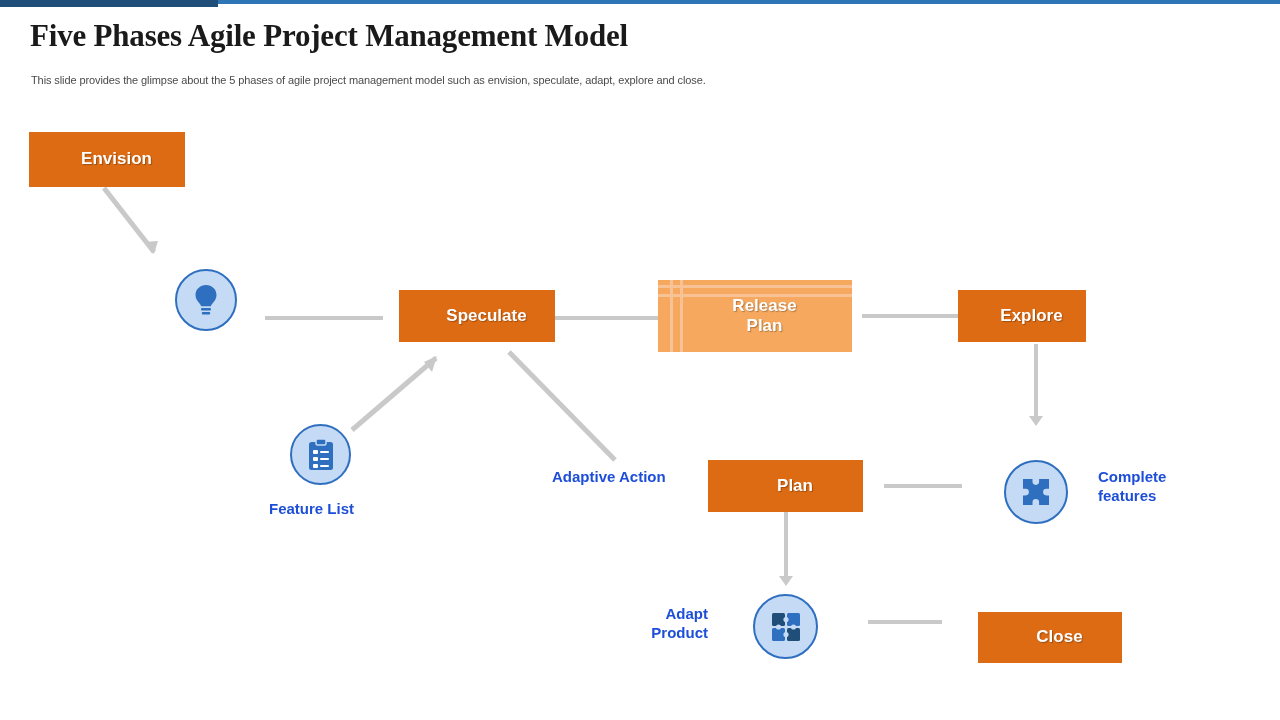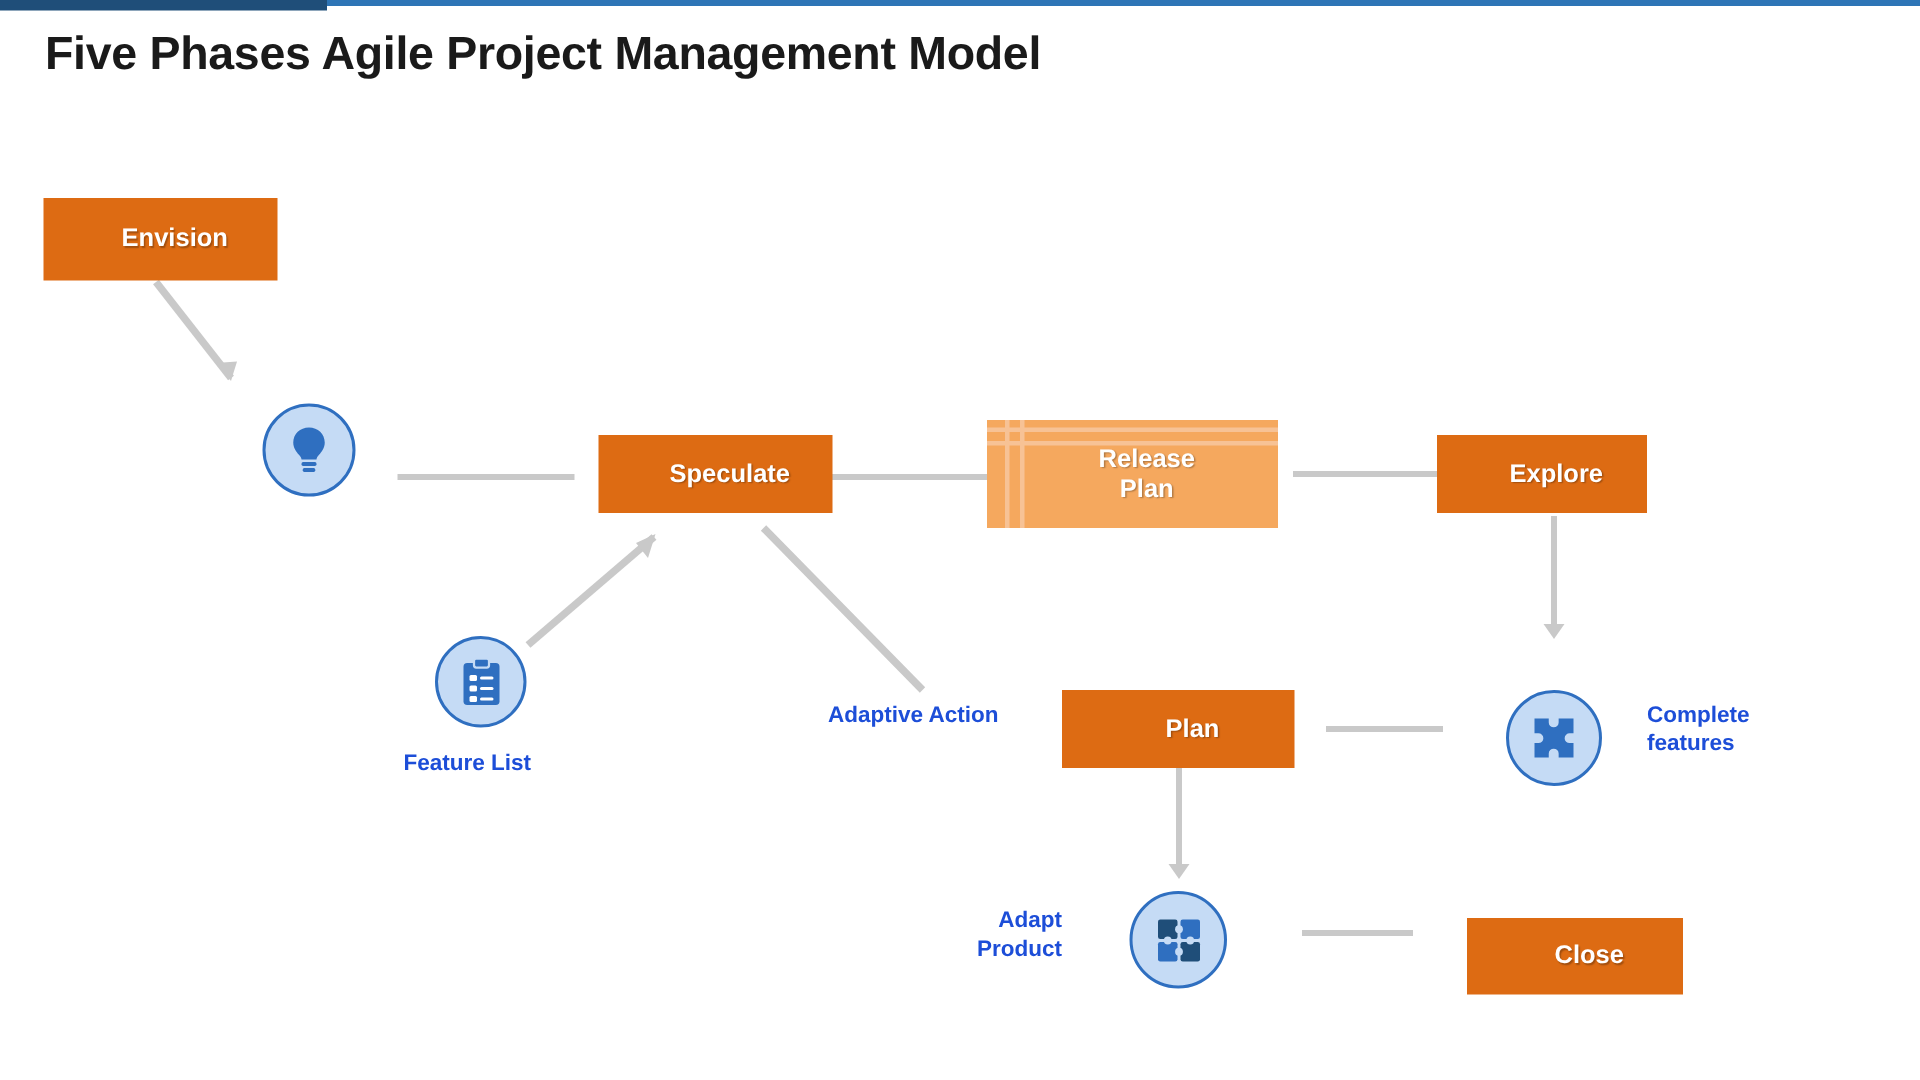--- a/index.html
+++ b/index.html
@@ -33,6 +33,7 @@
     font-weight: bold;
     color: #1a1a1a;
     letter-spacing: -0.2px;
+    font-family: Liberation Serif, serif;
   }
   .page-subtitle {
     position: absolute;

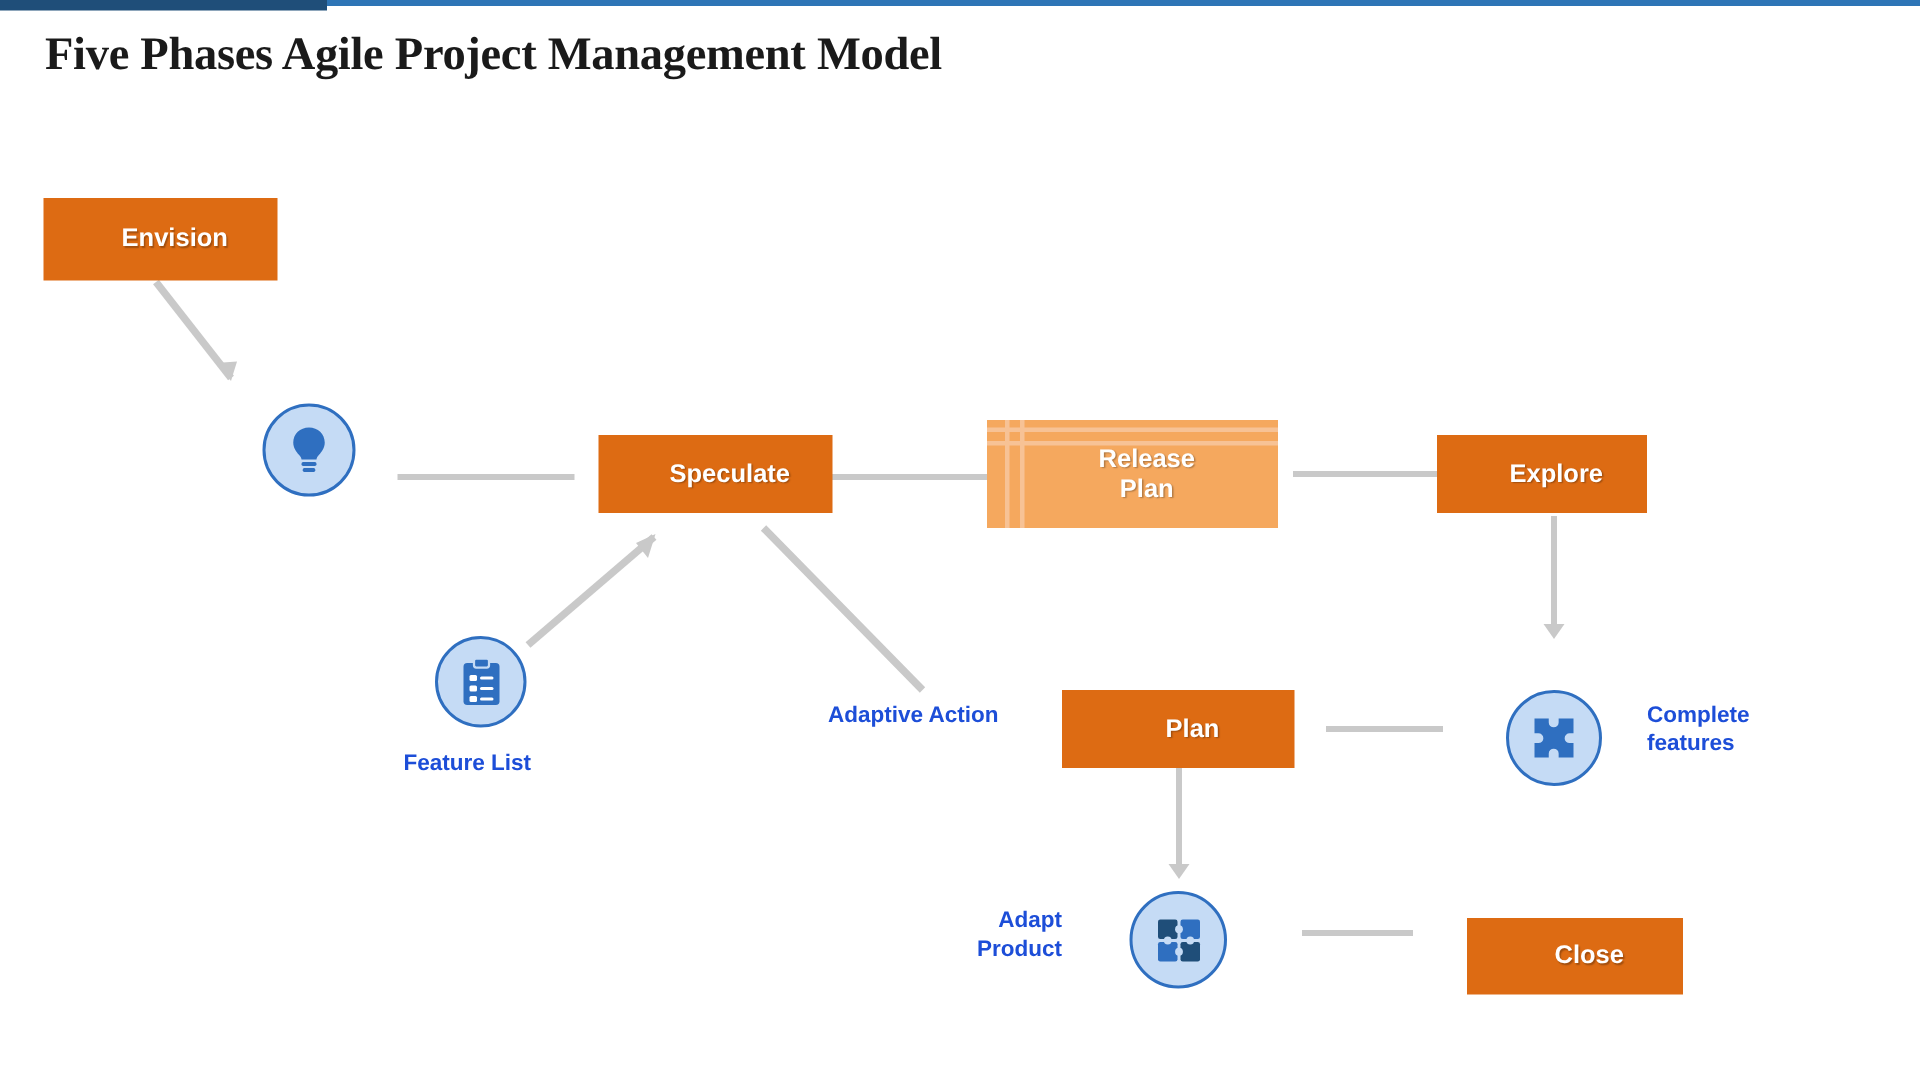--- a/index.html
+++ b/index.html
@@ -134,6 +134,7 @@
   <div class="top-bar-light"></div>
 
   <div class="page-title">Five Phases Agile Project Management Model</div>
+  <div class="page-subtitle">This slide provides the glimpse about the 5 phases of agile project management model such as envision, speculate, adapt, explore and close.</div>
 
   <svg class="diag-line" style="left:100px; top:186px; width:62px; height:72px;">
     <line x1="4" y1="2" x2="54" y2="66" stroke="#c9c9c9" stroke-width="5"></line>

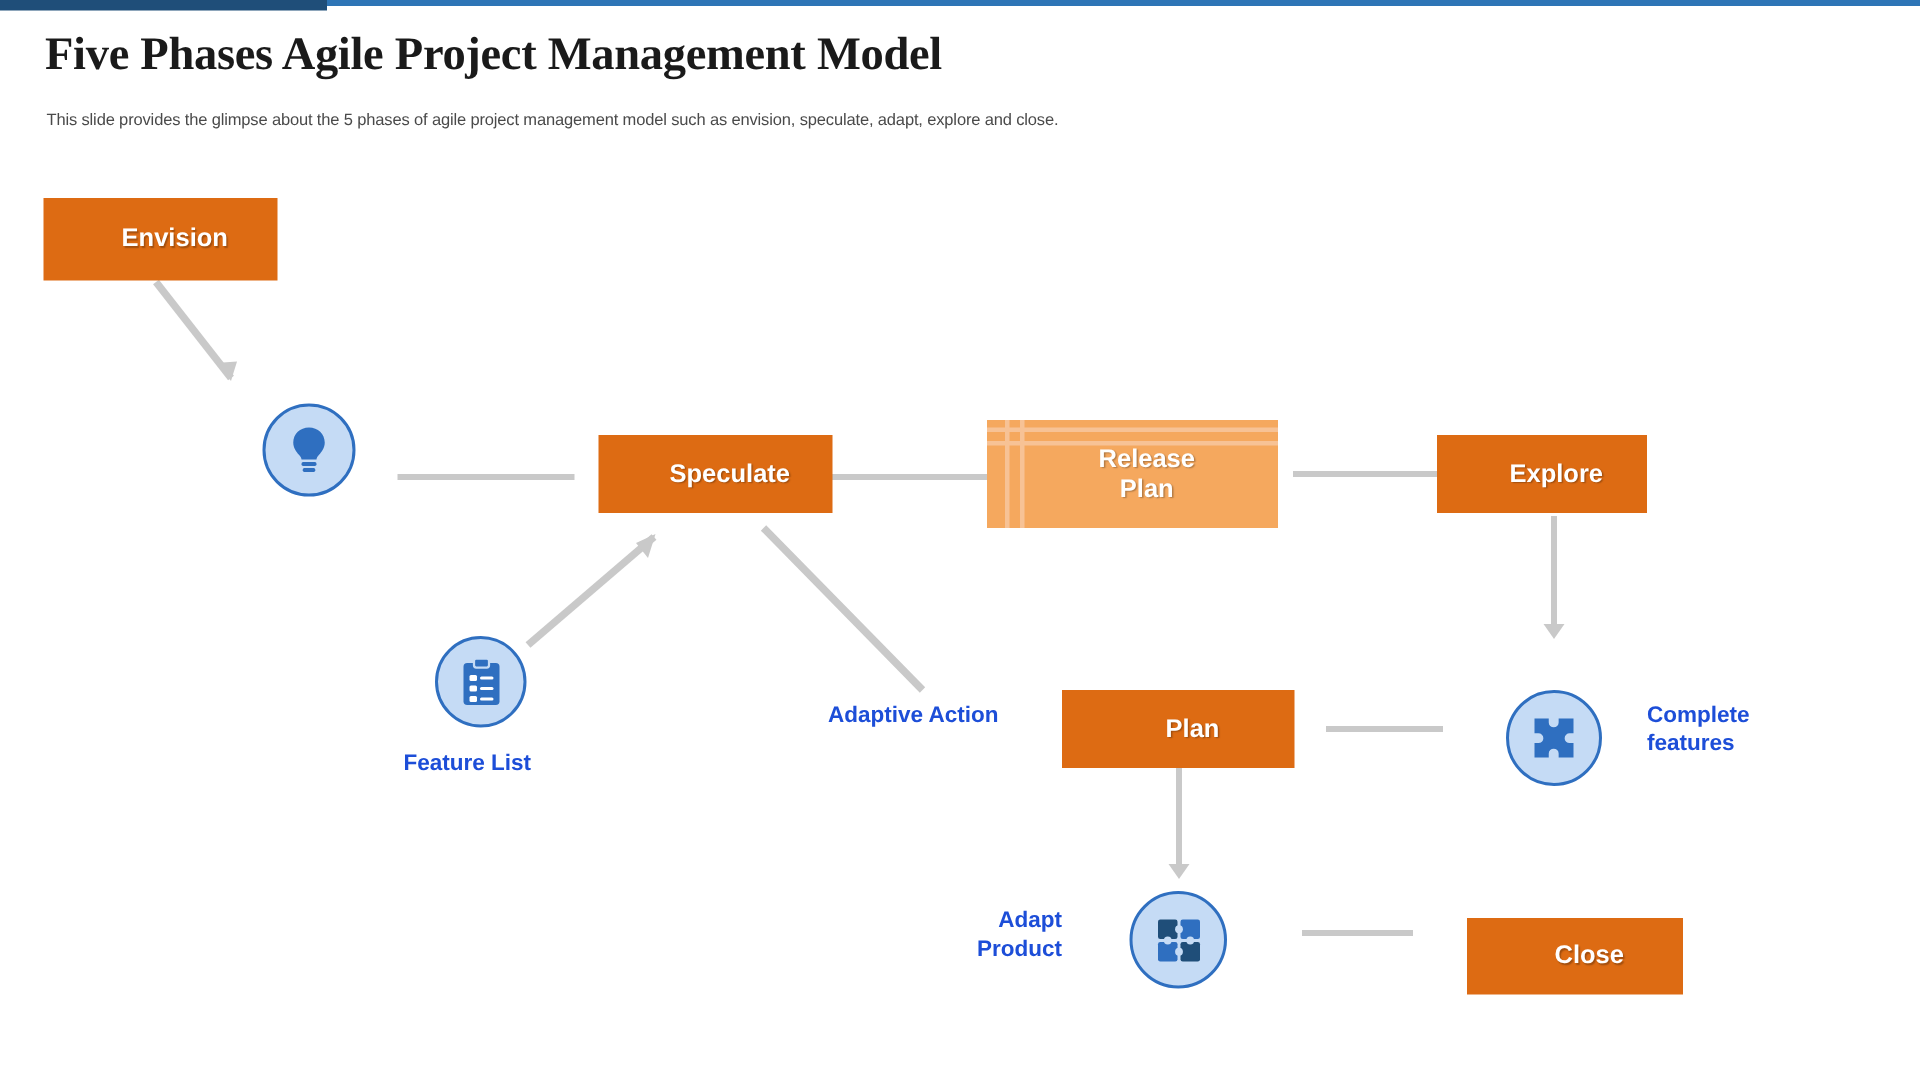--- a/index.html
+++ b/index.html
@@ -187,7 +187,7 @@
     <div class="release-line-v" style="left:22px;"></div>
   </div>
 
-  <div class="phase-box" style="left:958px; top:290px; width:140px; height:52px;">
+  <div class="phase-box" style="left:958px; top:290px; width:128px; height:52px;">
     <span>Explore</span>
   </div>
 

